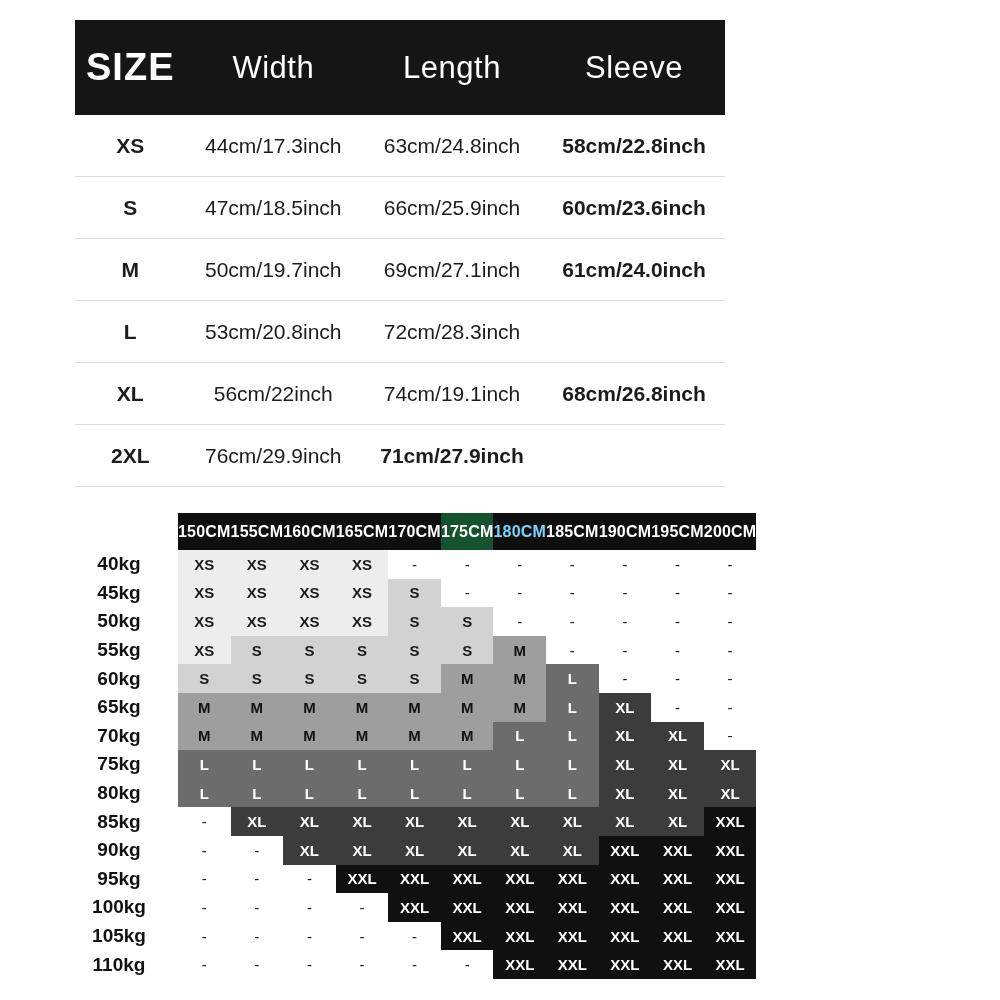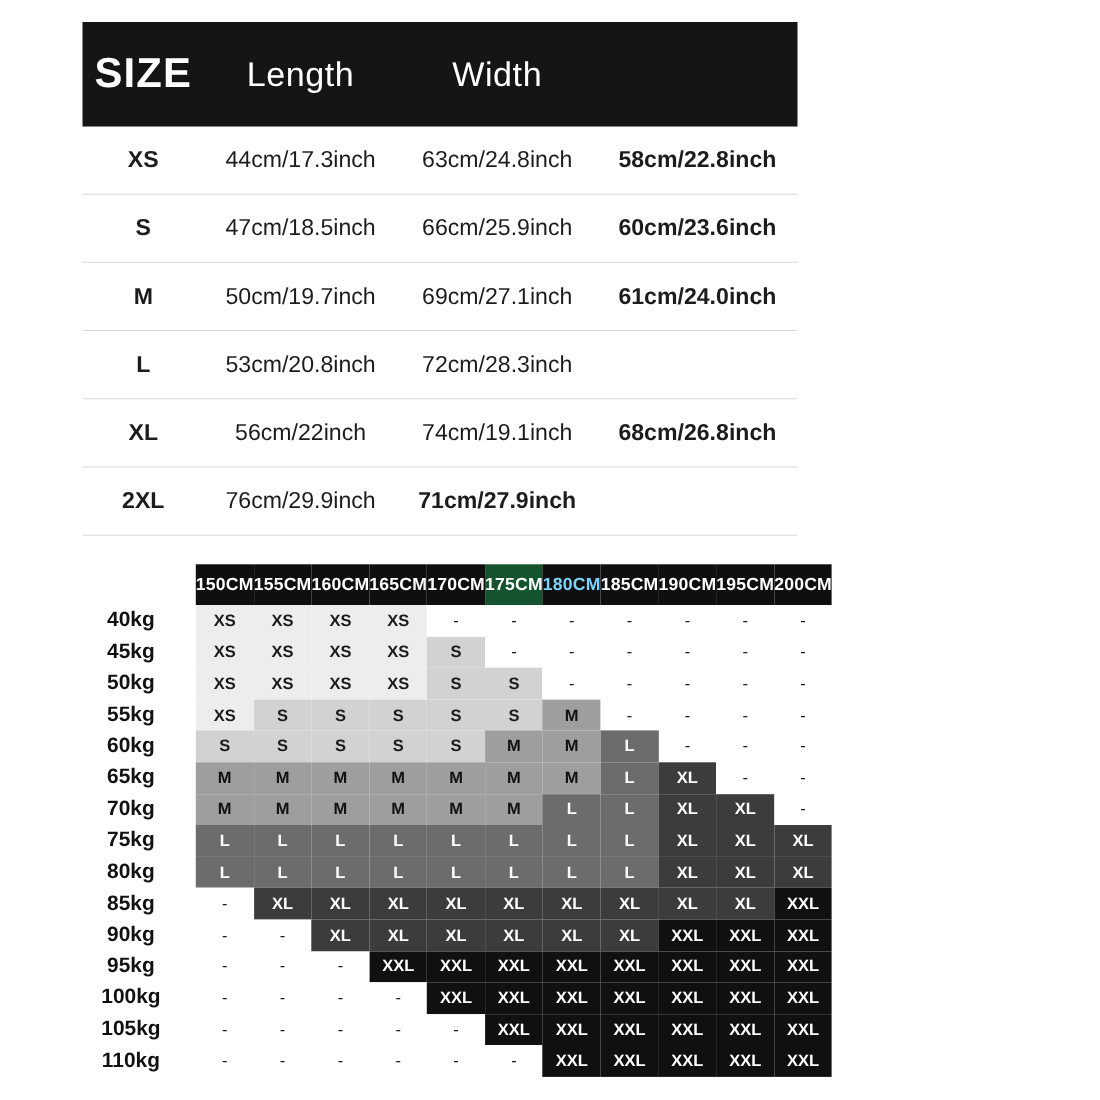--- a/index.html
+++ b/index.html
@@ -61,8 +61,8 @@
   <section class="measure-table">
     <div class="mt-head" id="mt-head" style="background: rgb(21, 21, 21); color: rgb(255, 255, 255);">
       <div class="c head-size">SIZE</div>
+      <div class="c head-col">Width</div>
       <div class="c head-col">Length</div>
-      <div class="c head-col">Width</div>
     </div>
     <div id="size-rows">
         <div class="mt-row" style="border-bottom-color: rgb(219, 219, 219);">

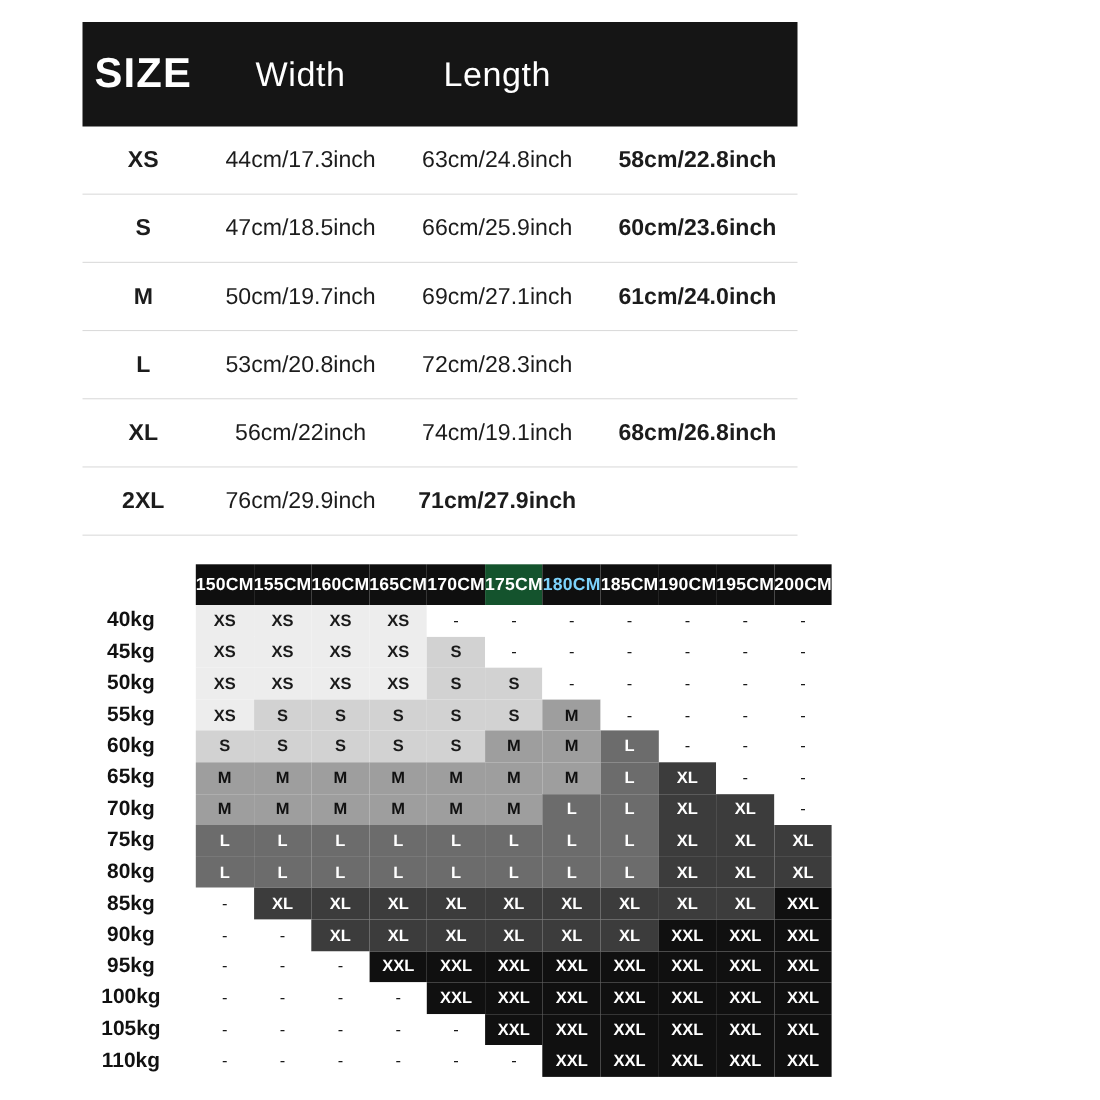--- a/index.html
+++ b/index.html
@@ -63,6 +63,7 @@
       <div class="c head-size">SIZE</div>
       <div class="c head-col">Width</div>
       <div class="c head-col">Length</div>
+      <div class="c head-col">Sleeve</div>
     </div>
     <div id="size-rows">
         <div class="mt-row" style="border-bottom-color: rgb(219, 219, 219);">

